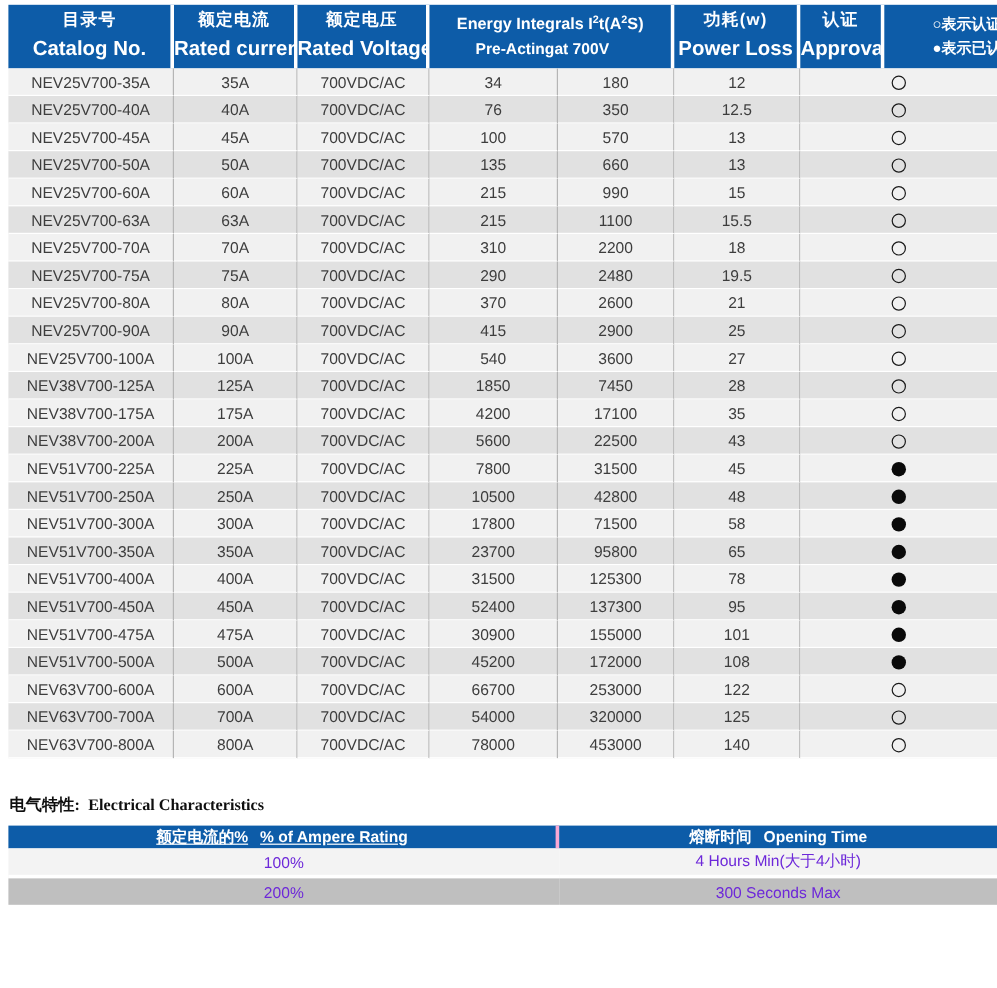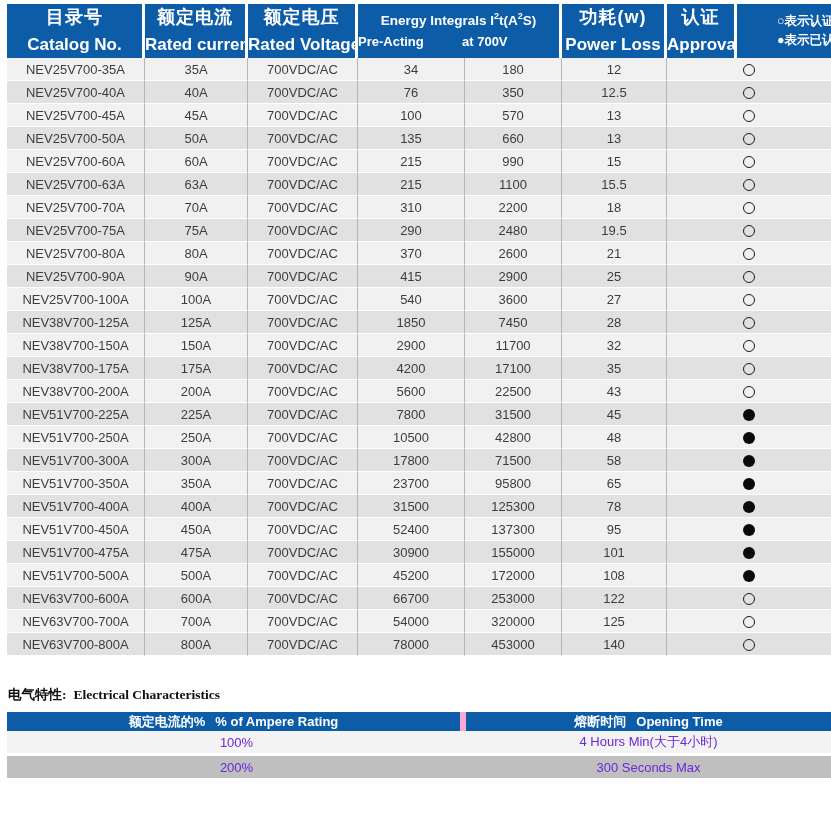--- a/index.html
+++ b/index.html
@@ -22,7 +22,7 @@
   }
   .main thead th:last-child { border-right:none;padding-left:40px; }
   .hdr-line { display:block; }
-  .hdr-cn { font-size:18px; letter-spacing:1px; }
+  .hdr-cn { font-size:14px; letter-spacing:1px; }
   .hdr-en { font-size:17px; letter-spacing:0; }
   .energy-title { display:block; font-size:13.5px; }
   .energy-title sup { font-size:9px; }

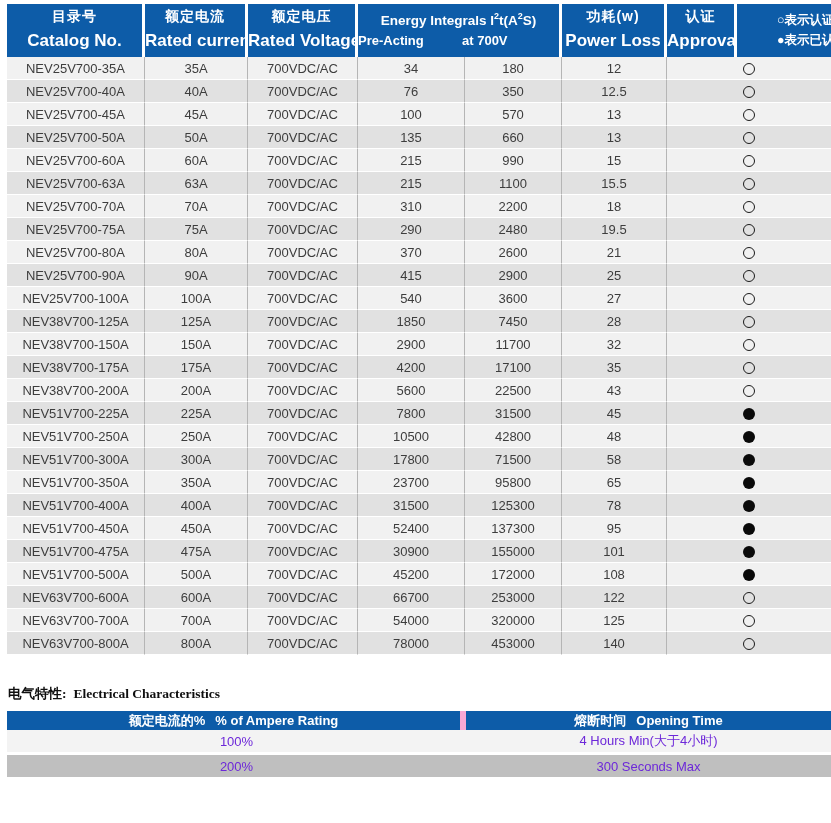--- a/index.html
+++ b/index.html
@@ -27,7 +27,7 @@
   .energy-title { display:block; font-size:13.5px; }
   .energy-title sup { font-size:9px; }
   .energy-sub { display:flex; font-size:13px; }
-  .energy-sub .sub1 { width:104px; text-align:left; }
+  .energy-sub .sub1 { width:104px; text-align:right; }
   .energy-sub .sub2 { flex:1; text-align:left; }
   .legend-line { display:block; font-size:12.5px; letter-spacing:0; }
 

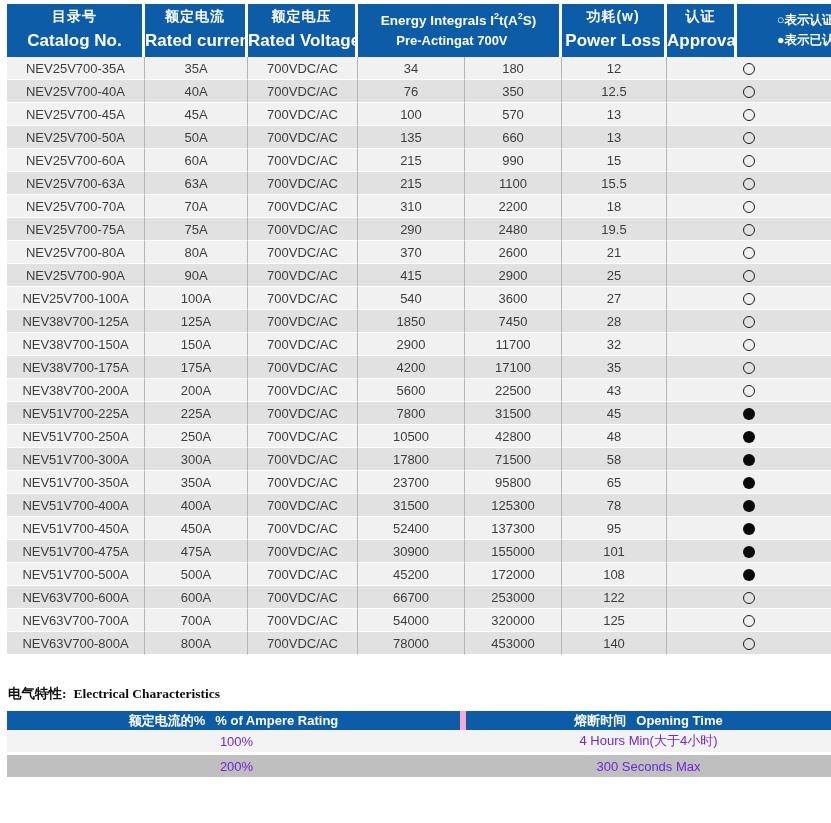--- a/index.html
+++ b/index.html
@@ -226,15 +226,6 @@
             <td>1850</td>
             <td>7450</td>
             <td>28</td>
-            <td colspan="2"><span class="dot pending"></span></td>
-          </tr>
-          <tr>
-            <td>NEV38V700-150A</td>
-            <td>150A</td>
-            <td>700VDC/AC</td>
-            <td>2900</td>
-            <td>11700</td>
-            <td>32</td>
             <td colspan="2"><span class="dot pending"></span></td>
           </tr>
           <tr>

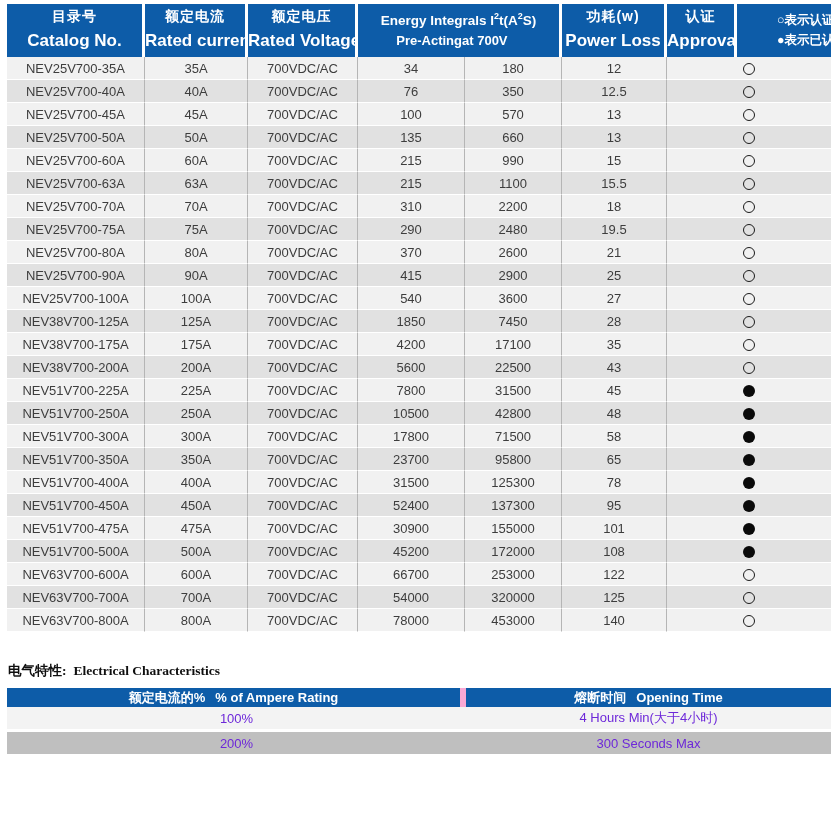--- a/index.html
+++ b/index.html
@@ -58,7 +58,7 @@
     background:#0d5ca8; color:#ffffff; font-weight:bold; font-size:13px;
     height:19px; padding:0; text-align:center; vertical-align:middle; white-space:nowrap;
   }
-  .elec thead th:first-child { border-right:6px solid #f9a8d4; }
+  .elec thead th:first-child { border-right:3px solid #f9a8d4;text-decoration:underline; }
   .elec thead .sp { display:inline-block; width:10px; }
   .elec tbody td {
     height:22px; padding:0; text-align:center; vertical-align:middle;

